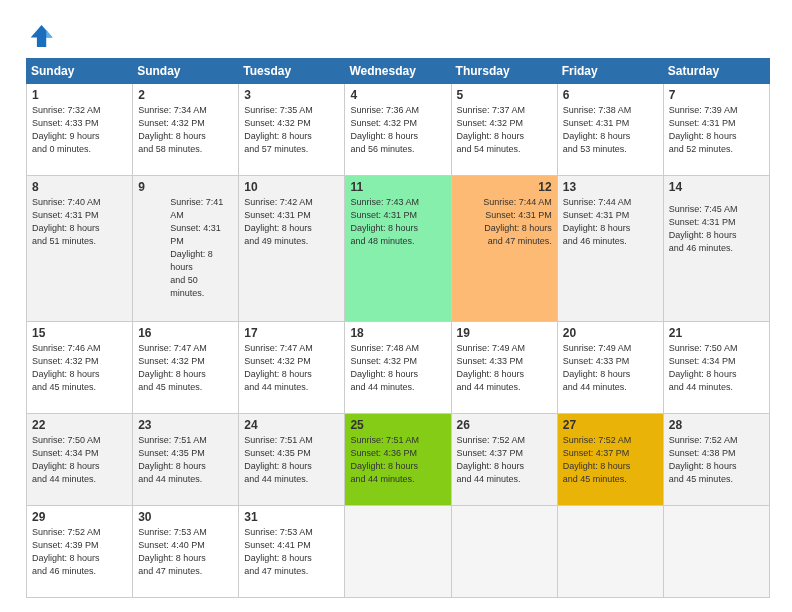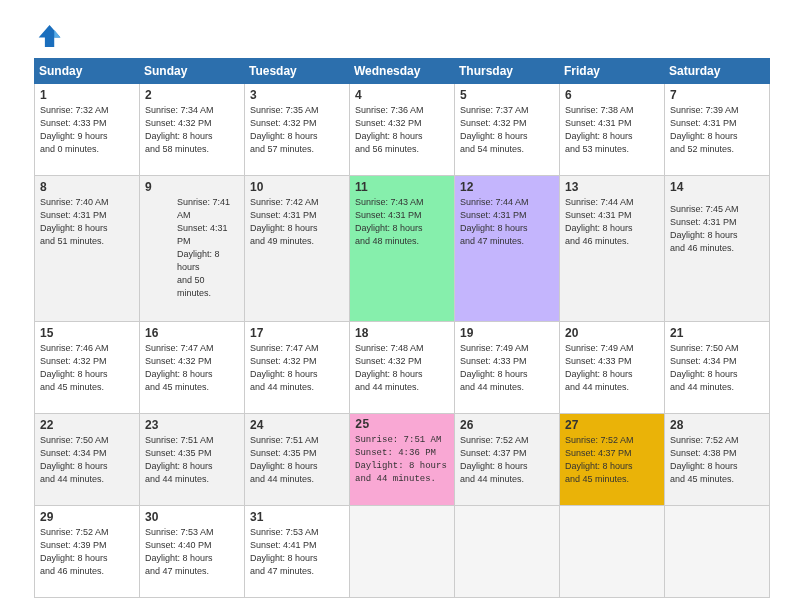--- a/index.html
+++ b/index.html
@@ -13,7 +13,7 @@
     .page {
       width: 792px;
       height: 612px;
-      padding: 18px 22px 14px 34px;
+      padding: 18px 22px 14px 26px;
       display: flex;
       flex-direction: column;
     }

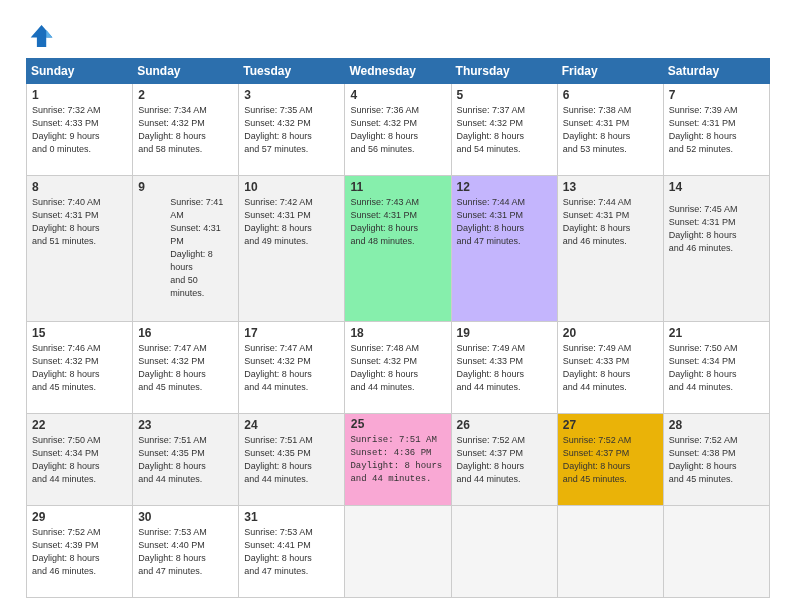--- a/index.html
+++ b/index.html
@@ -213,7 +213,7 @@
 Daylight: 8 hours
 and 48 minutes.</div>
           </td>
-          <td style="background: #c4b5fd;">
+          <td style="background: #fdba74; text-align: right;">
             <span class="day-num">12</span>
             <div class="day-info" style="white-space: pre-line;">Sunrise: 7:44 AM
 Sunset: 4:31 PM

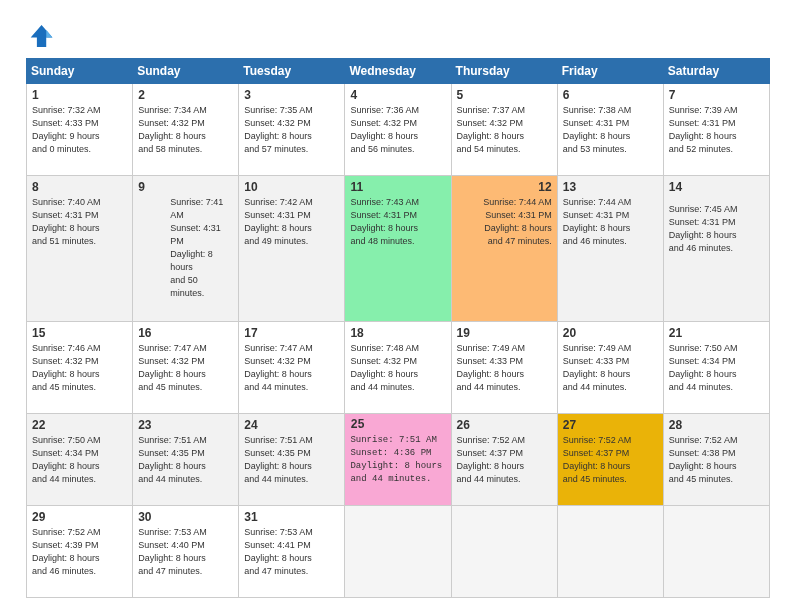--- a/index.html
+++ b/index.html
@@ -308,7 +308,7 @@
 Daylight: 8 hours
 and 44 minutes.</div>
           </td>
-          <td style="background: #f9a8d4; font-family: Liberation Mono, monospace;">
+          <td style="background: #84cc16;">
             <span class="day-num">25</span>
             <div class="day-info" style="white-space: pre-line;">Sunrise: 7:51 AM
 Sunset: 4:36 PM

